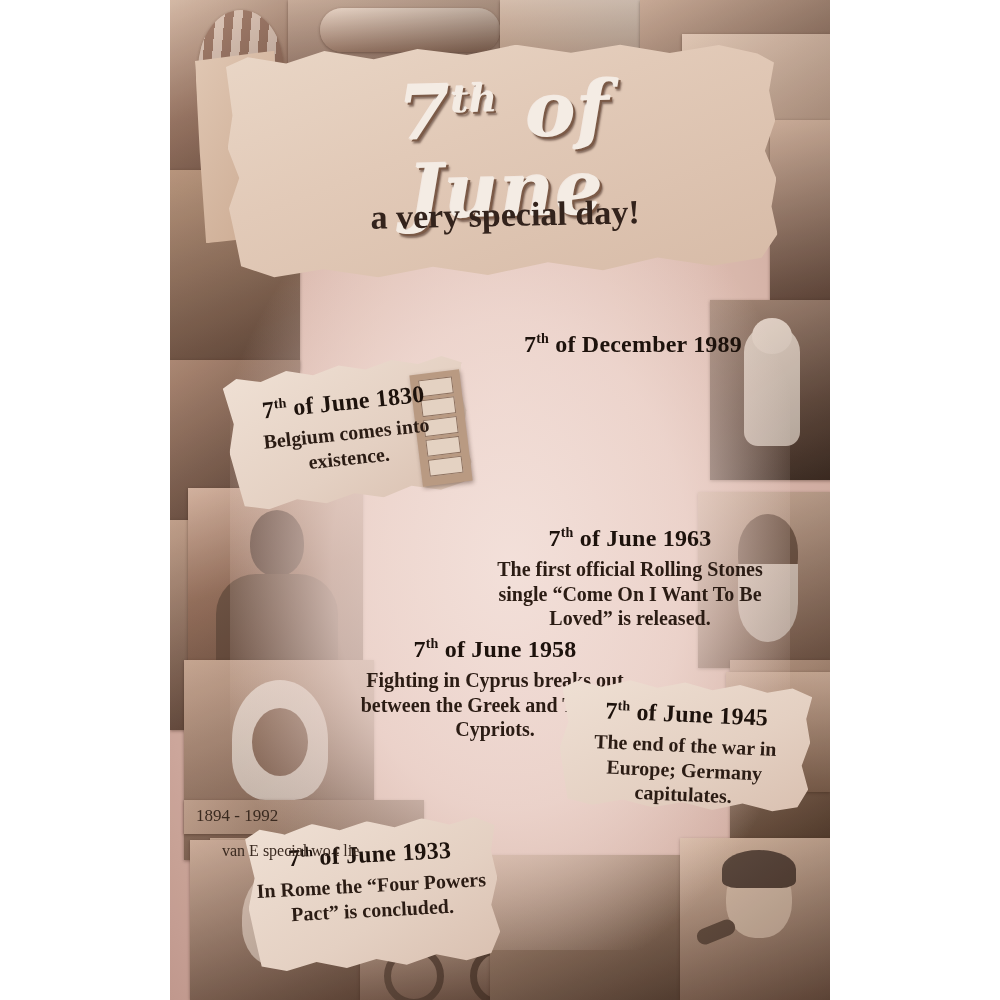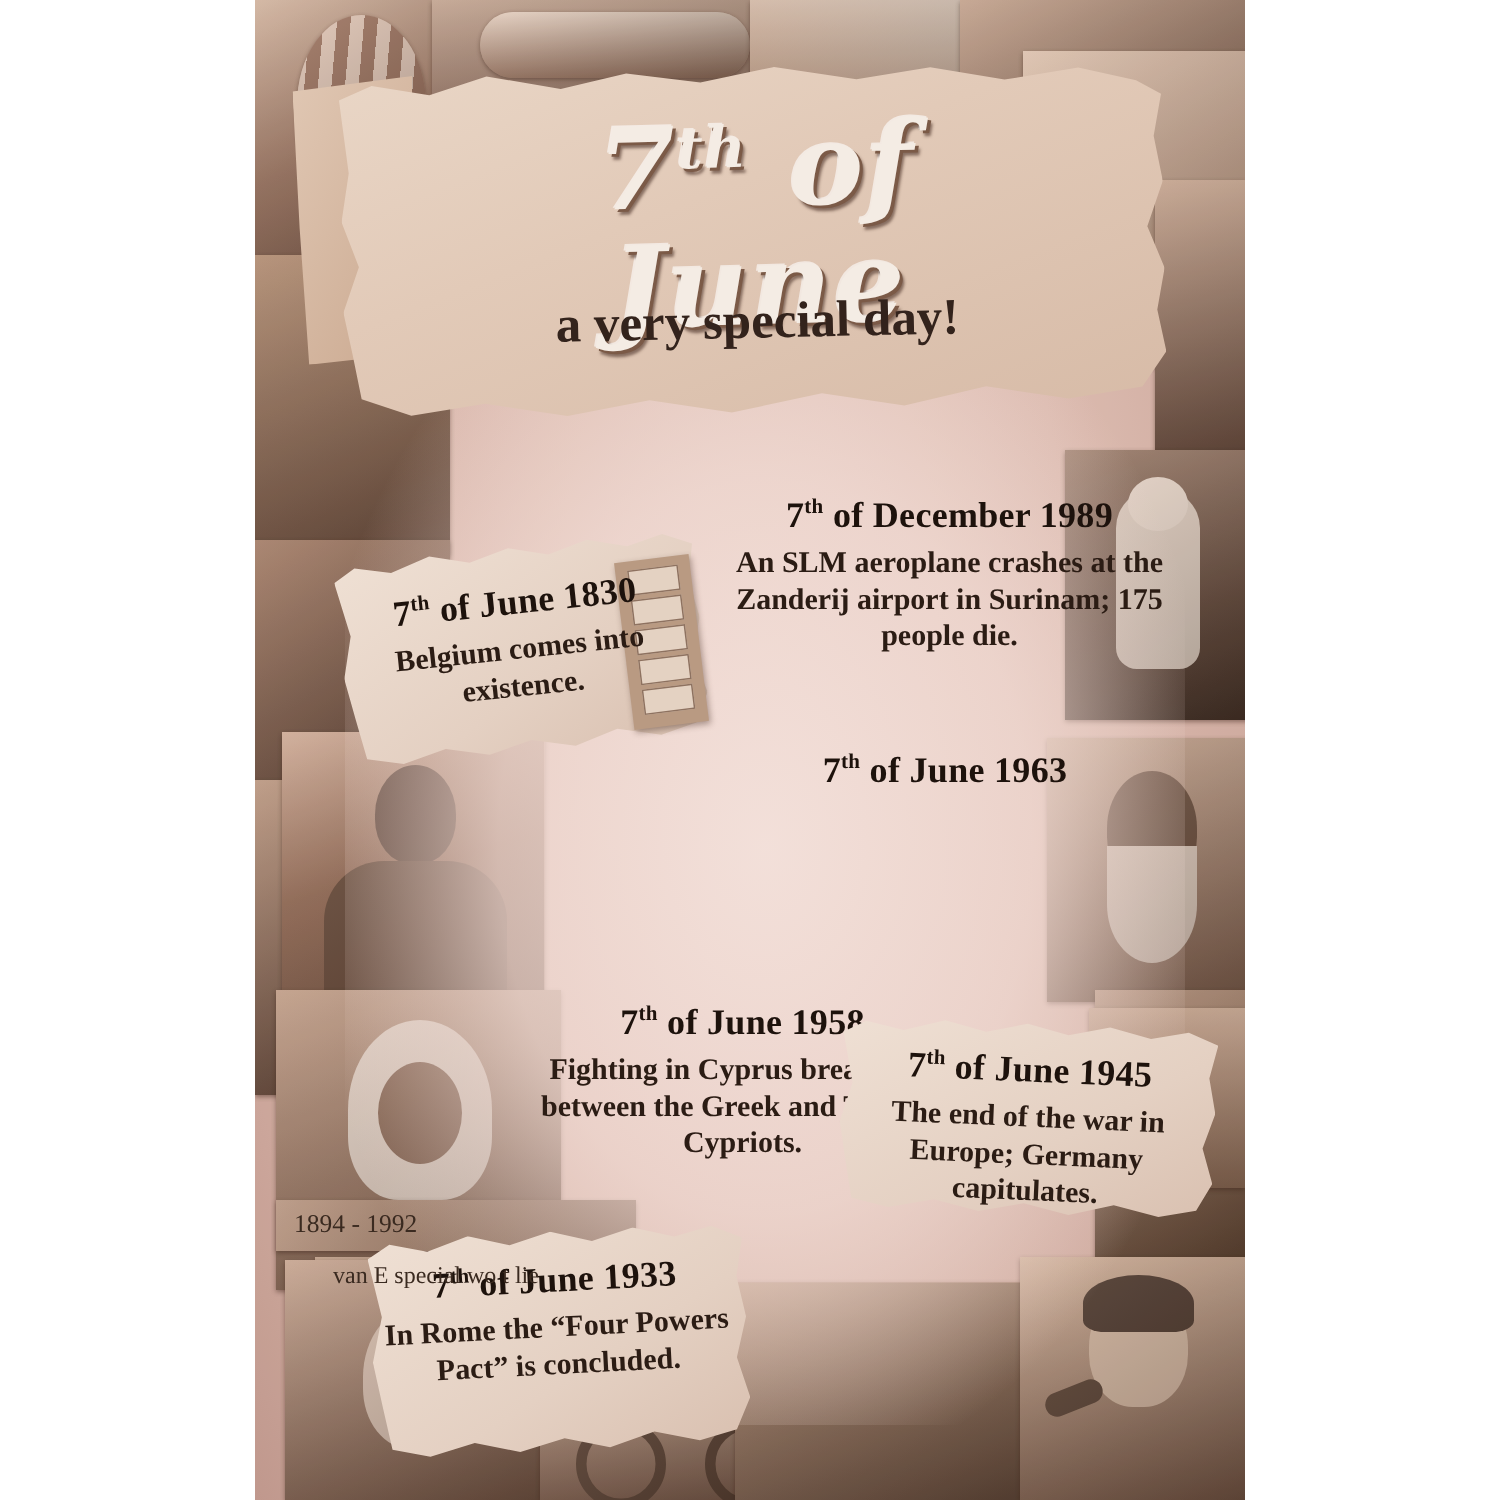--- a/index.html
+++ b/index.html
@@ -369,7 +369,6 @@
     <div class="hdr">
       <span>7</span><span class="sup">th</span><span> of December 1989</span>
     </div>
-    <div class="body">An SLM aeroplane crashes at the Zanderij airport in Surinam; 175 people die.</div>
   </div>
 
   <div class="note note-1963">

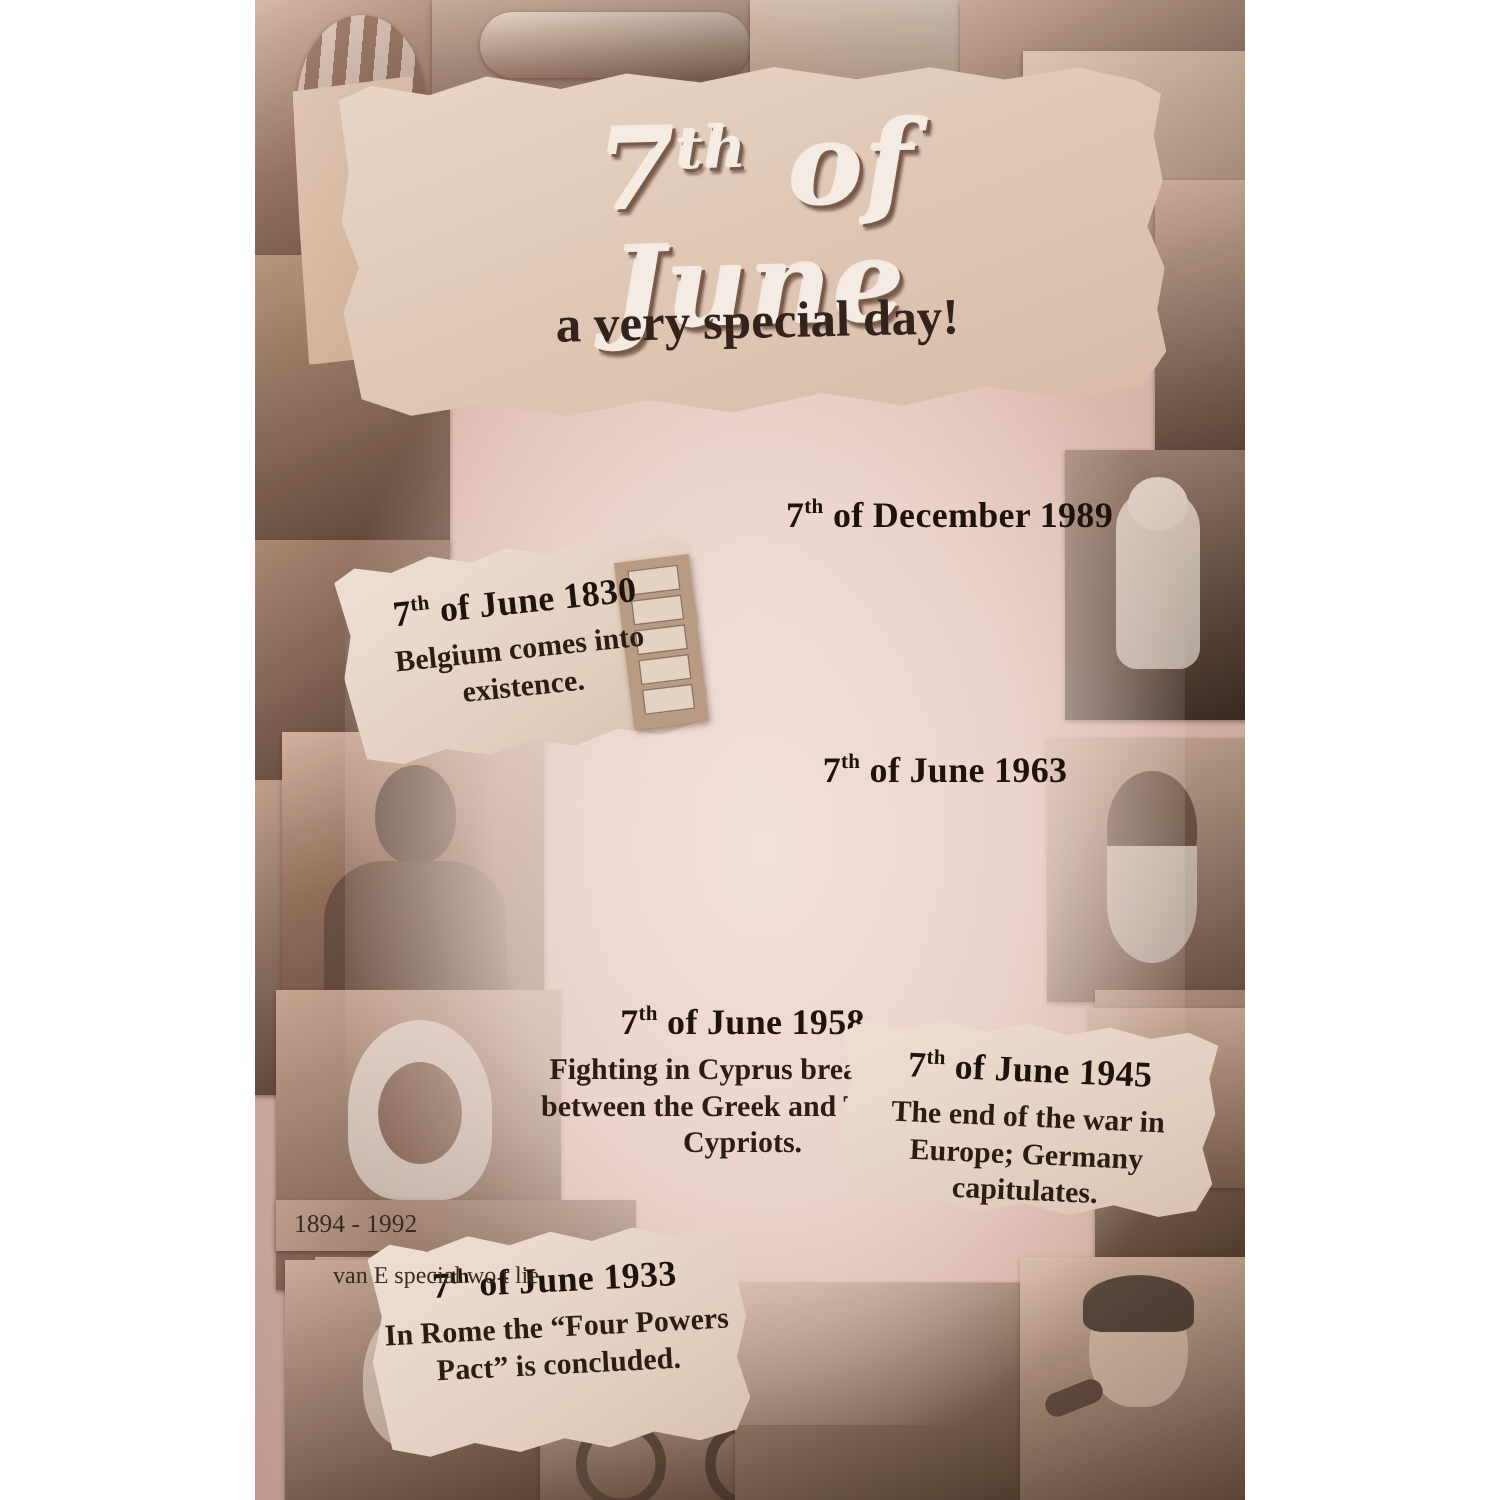--- a/index.html
+++ b/index.html
@@ -267,7 +267,7 @@
   }
 
   .note-1989 { left: 318px; top: 330px; width: 290px; }
-  .note-1963 { left: 310px; top: 500px; width: 300px; }
+  .note-1963 { left: 310px; top: 524px; width: 300px; }
   .note-1958 { left: 180px; top: 668px; width: 290px; }
 
   .note-1945-paper { left: 390px; top: 680px; width: 250px; height: 130px; transform: rotate(2.5deg); }

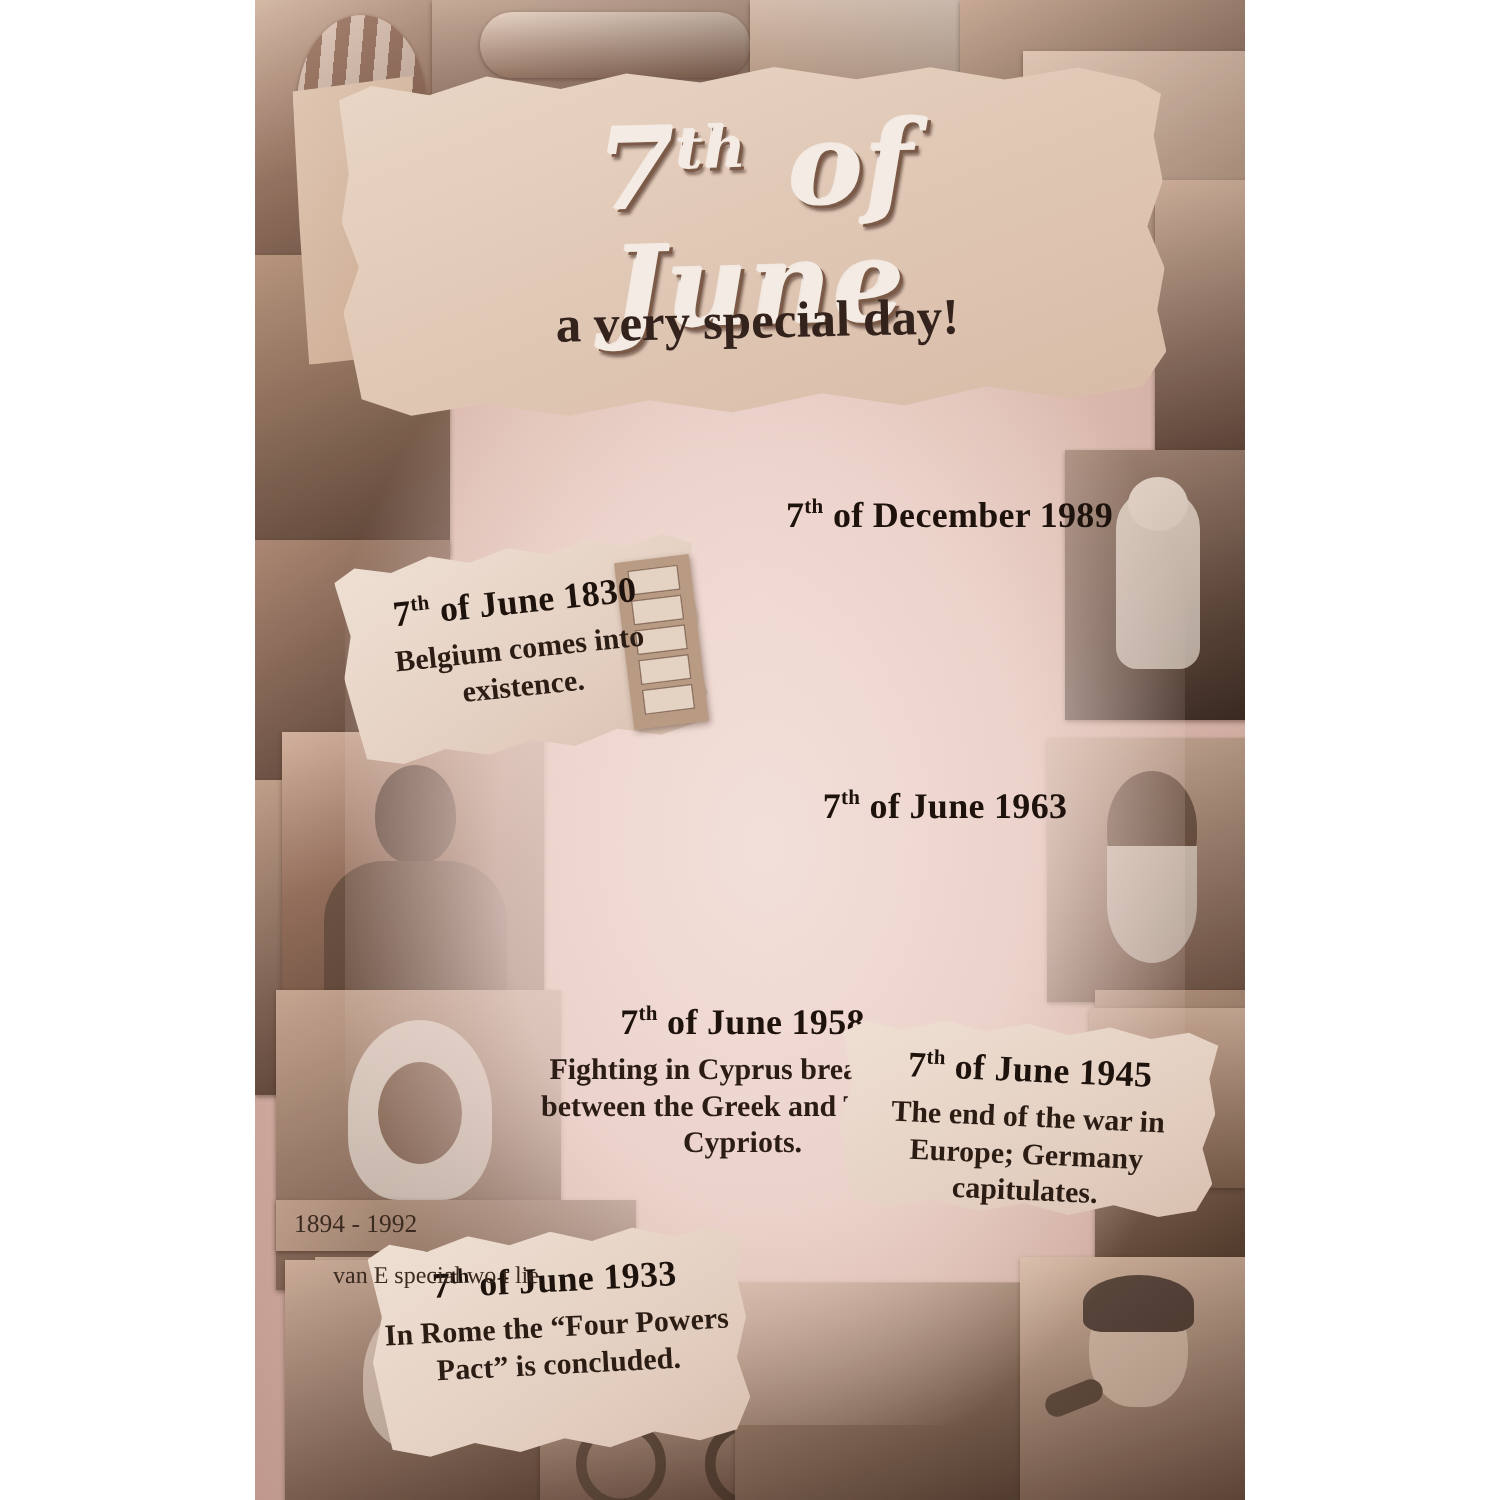--- a/index.html
+++ b/index.html
@@ -375,6 +375,7 @@
     <div class="hdr">
       <span>7</span><span class="sup">th</span><span> of June 1963</span>
     </div>
+    <div class="body">The first official Rolling Stones single “Come On I Want To Be Loved” is released.</div>
   </div>
 
   <div class="note note-1958">

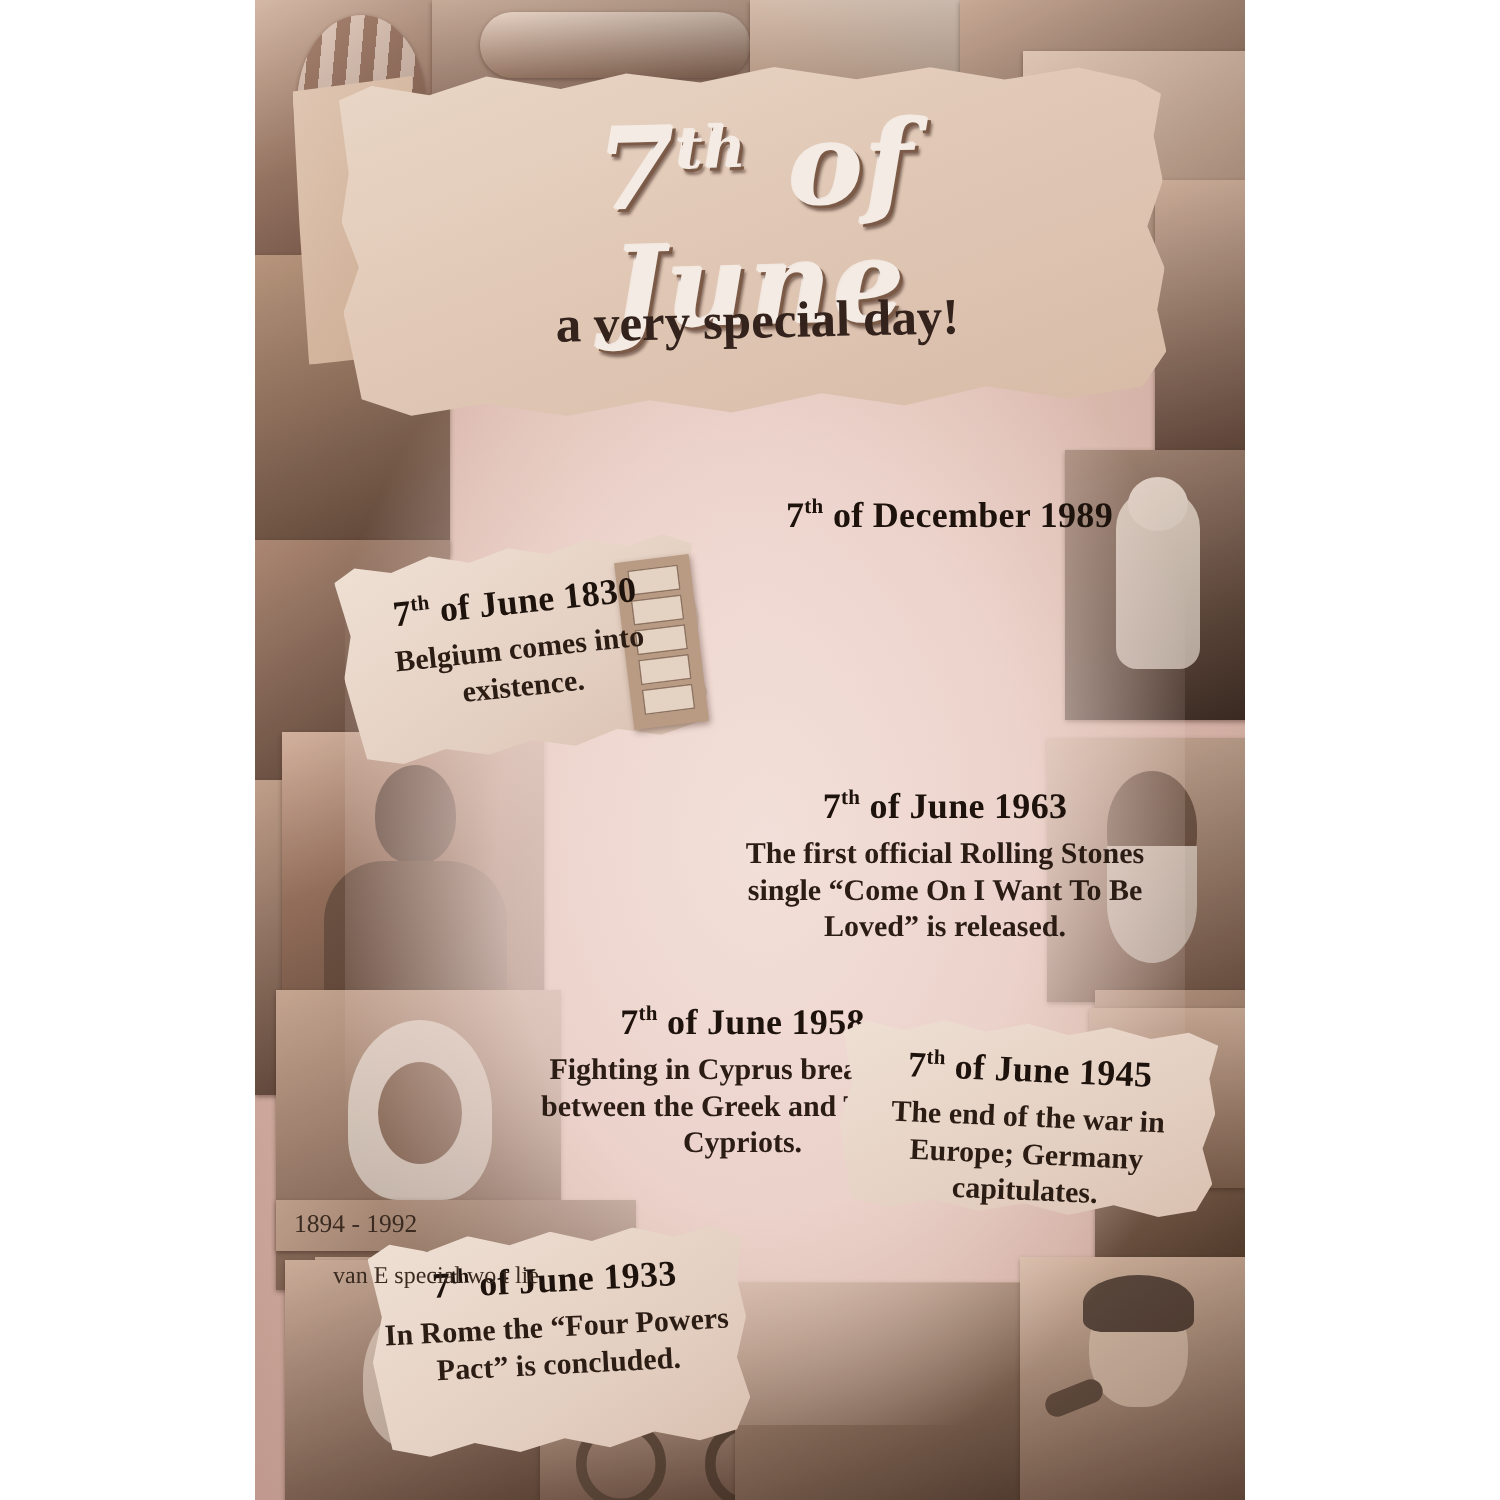--- a/index.html
+++ b/index.html
@@ -268,7 +268,7 @@
 
   .note-1989 { left: 318px; top: 330px; width: 290px; }
   .note-1963 { left: 310px; top: 524px; width: 300px; }
-  .note-1958 { left: 180px; top: 668px; width: 290px; }
+  .note-1958 { left: 180px; top: 635px; width: 290px; }
 
   .note-1945-paper { left: 390px; top: 680px; width: 250px; height: 130px; transform: rotate(2.5deg); }
   .note-1945 { left: 400px; top: 700px; width: 230px; transform: rotate(2.5deg); }

